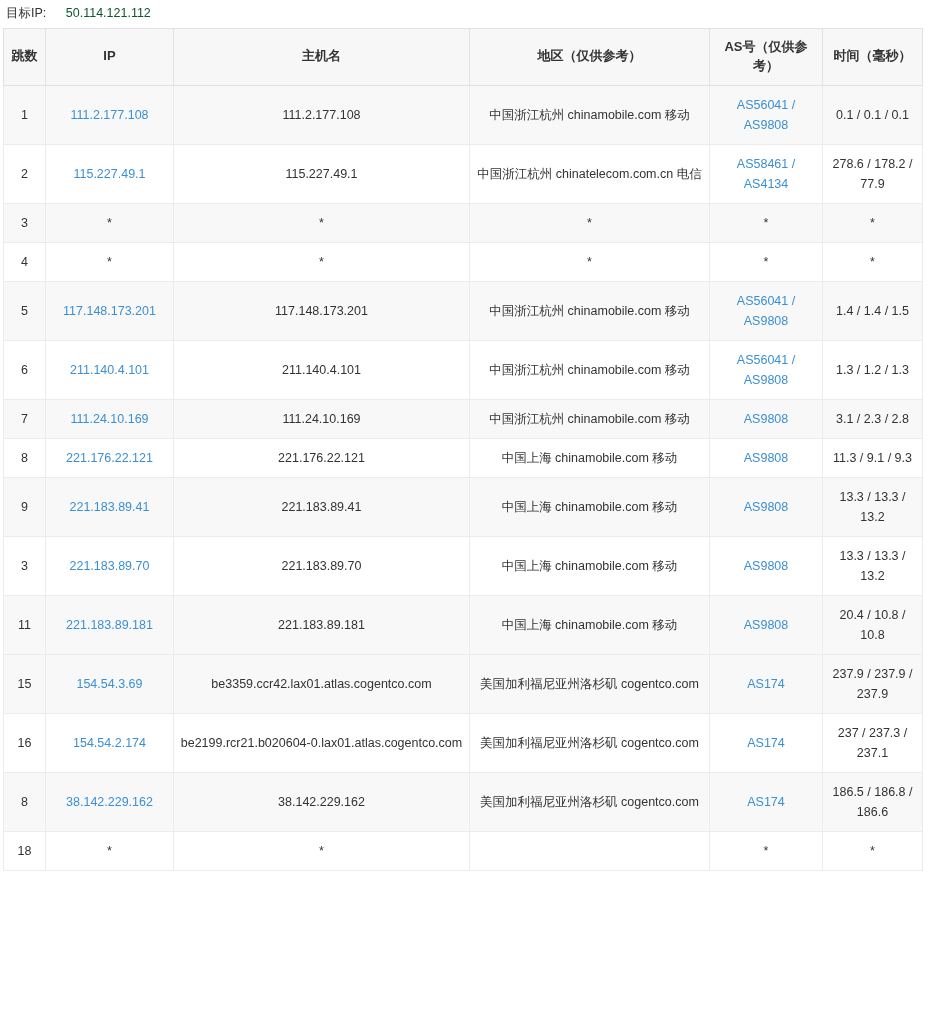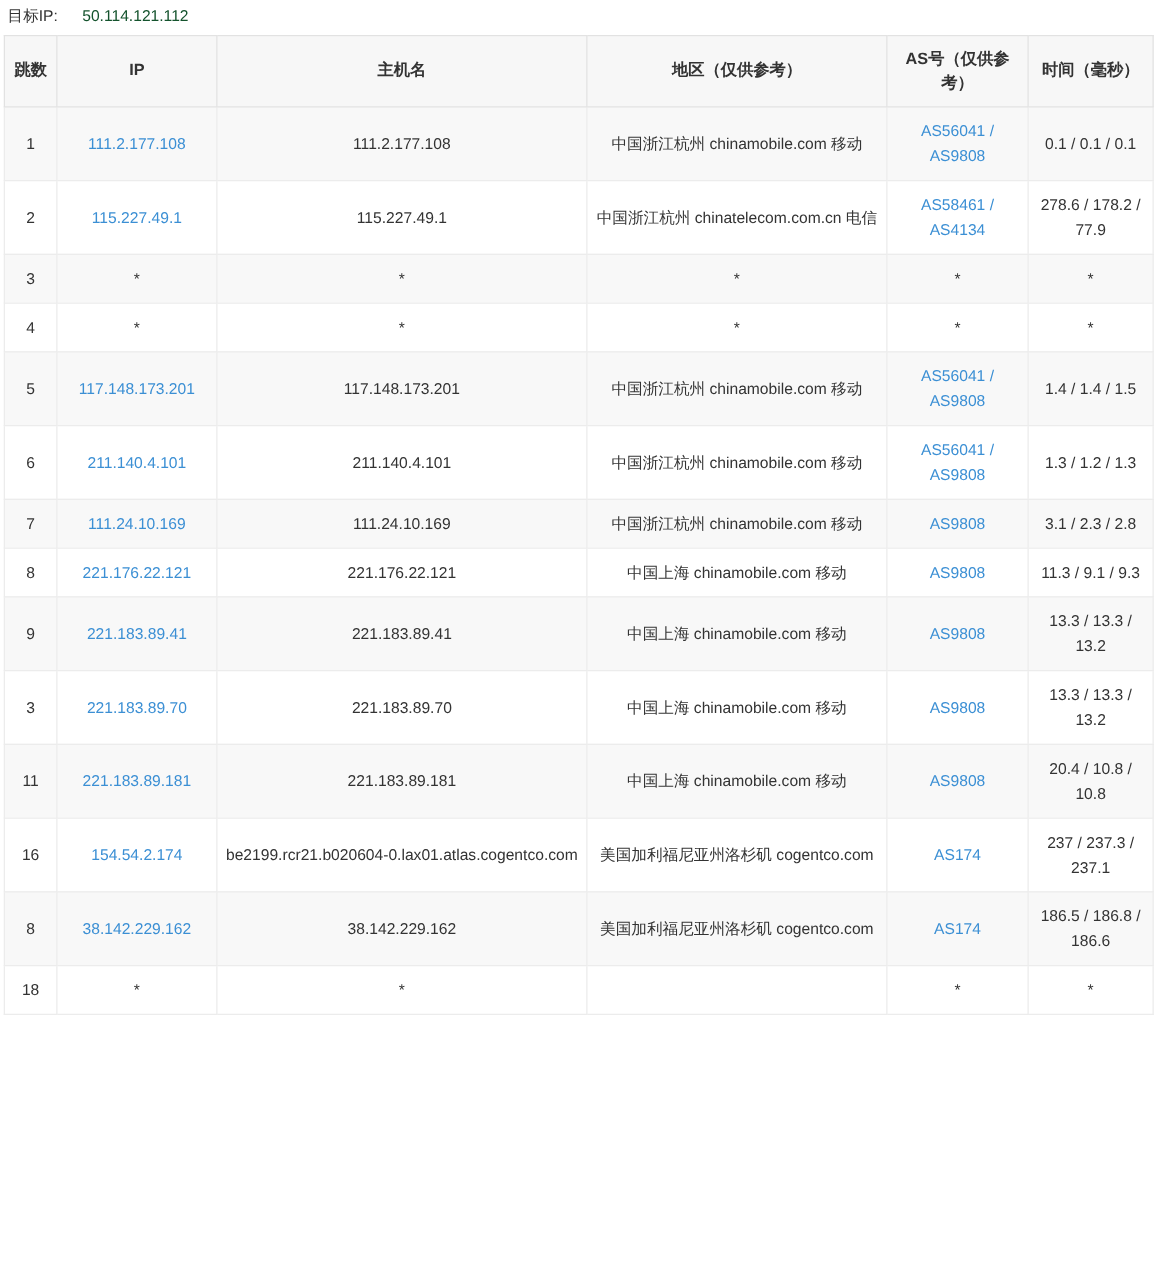--- a/index.html
+++ b/index.html
@@ -201,6 +201,14 @@
           <td><a class="lnk" href="#">AS9808</a></td>
           <td>20.4 / 10.8 / 10.8</td>
         </tr>
+        <tr class="alt">
+          <td class="hop">15</td>
+          <td><a class="lnk" href="#">154.54.3.69</a></td>
+          <td>be3359.ccr42.lax01.atlas.cogentco.com</td>
+          <td>美国加利福尼亚州洛杉矶 cogentco.com</td>
+          <td><a class="lnk" href="#">AS174</a></td>
+          <td>237.9 / 237.9 / 237.9</td>
+        </tr>
         <tr class="plain">
           <td class="hop">16</td>
           <td><a class="lnk" href="#">154.54.2.174</a></td>

